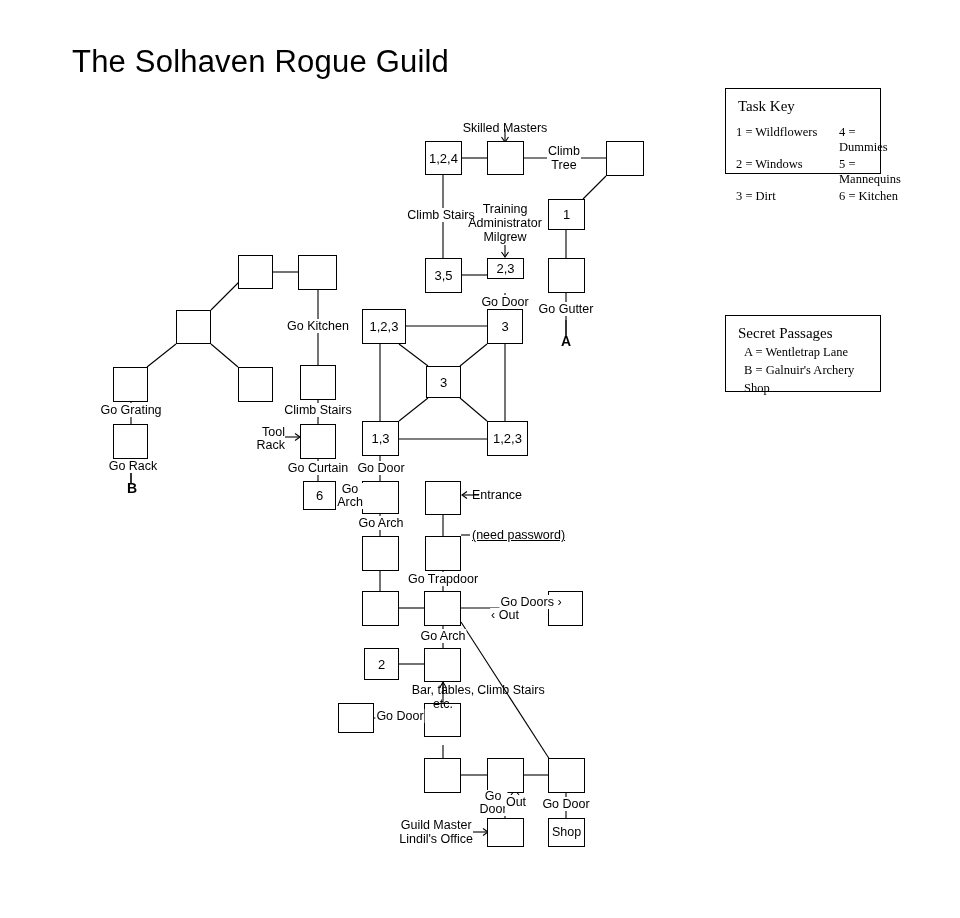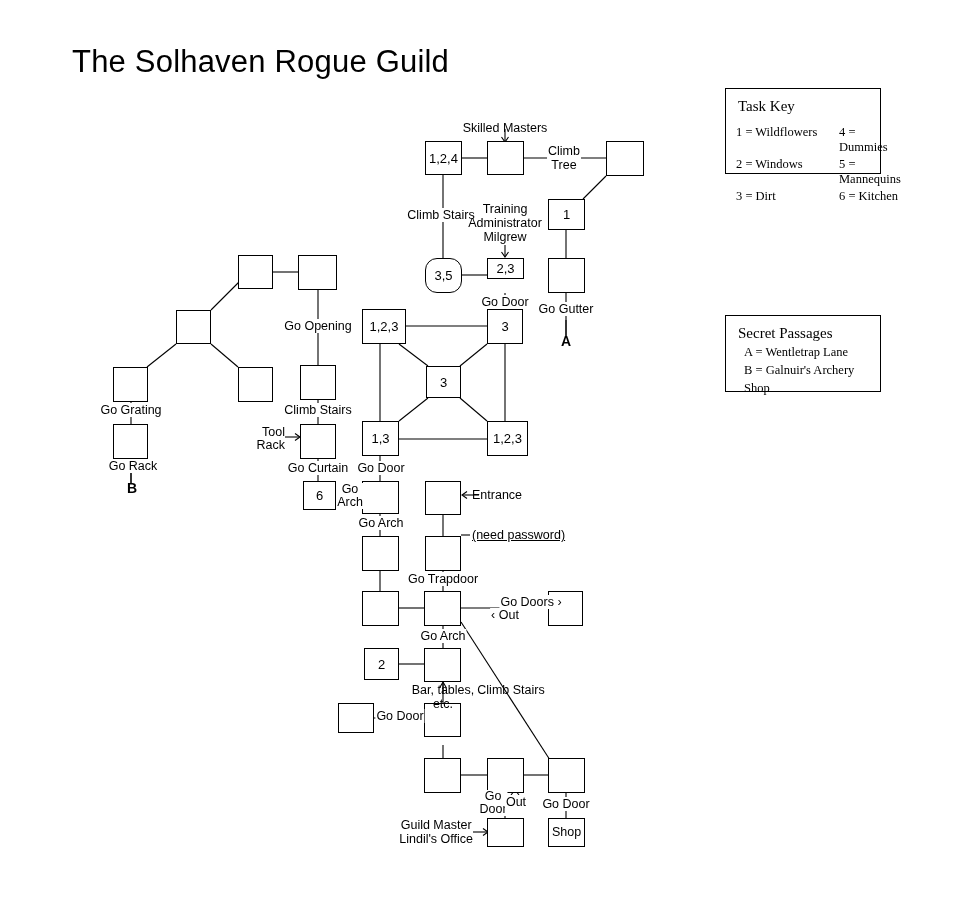--- a/index.html
+++ b/index.html
@@ -187,7 +187,7 @@
   <div class="room" style="left:606px;top:141px;width:38px;height:35px;"></div>
   <div class="room" style="left:548px;top:199px;width:37px;height:31px;">1</div>
   <div class="room" style="left:548px;top:258px;width:37px;height:35px;"></div>
-  <div class="room" style="left:425px;top:258px;width:37px;height:35px;border-radius:12px;">3,5</div>
+  <div class="room" style="left:425px;top:258px;width:37px;height:35px;">3,5</div>
   <div class="room" style="left:487px;top:258px;width:37px;height:21px;">2,3</div>
 
   <div class="room" style="left:238px;top:255px;width:35px;height:34px;"></div>

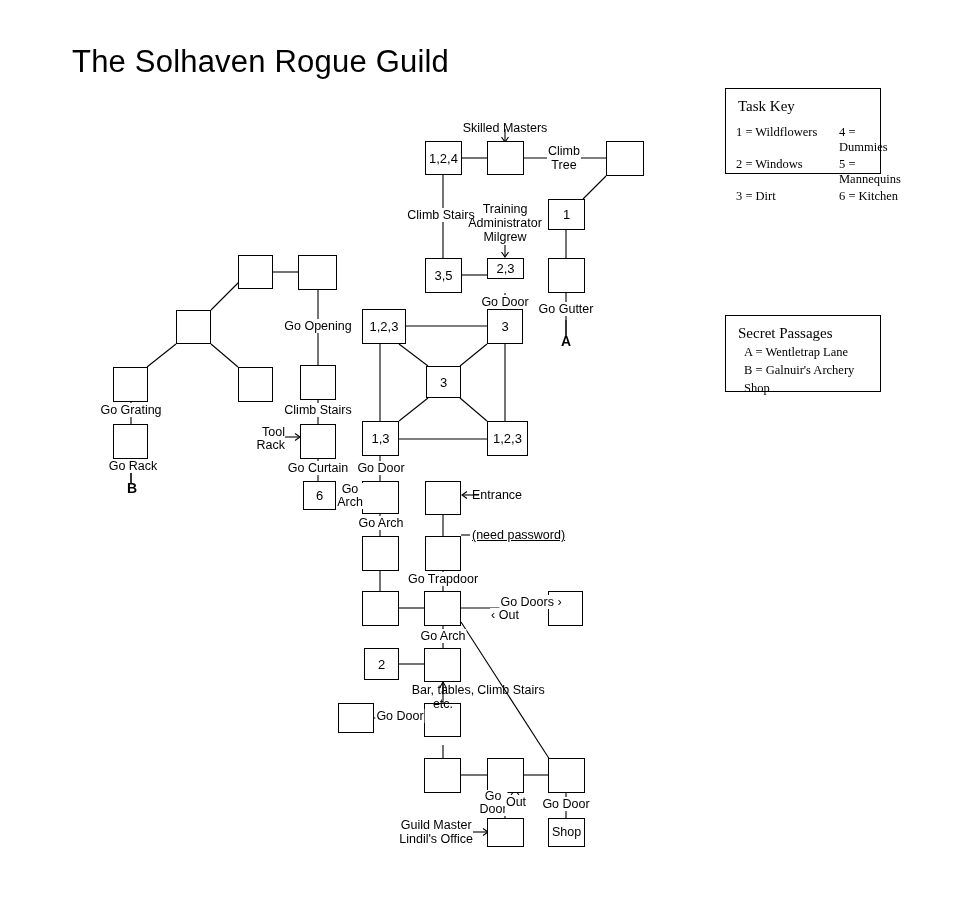--- a/index.html
+++ b/index.html
@@ -233,7 +233,7 @@
 Milgrew</div>
   <div class="lbl ctr" style="left:505px;top:295px;">Go Door</div>
   <div class="lbl ctr" style="left:566px;top:302px;">Go Gutter</div>
-  <div class="lbl ctr" style="left:318px;top:319px;">Go Opening</div>
+  <div class="lbl ctr" style="left:318px;top:319px;">Go Kitchen</div>
   <div class="lbl ctr" style="left:131px;top:403px;">Go Grating</div>
   <div class="lbl ctr" style="left:133px;top:459px;">Go Rack</div>
   <div class="lbl ctr" style="left:318px;top:403px;">Climb Stairs</div>

